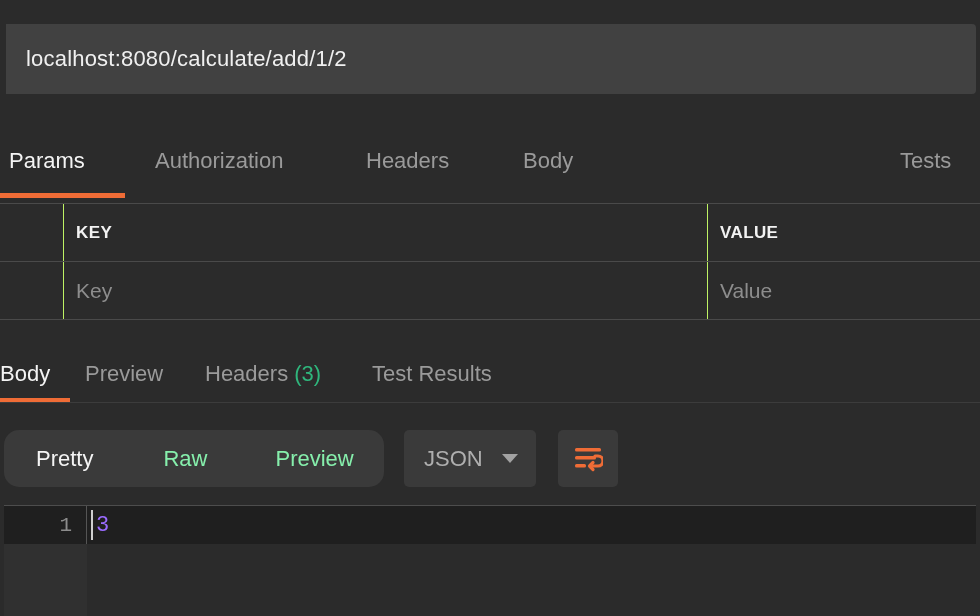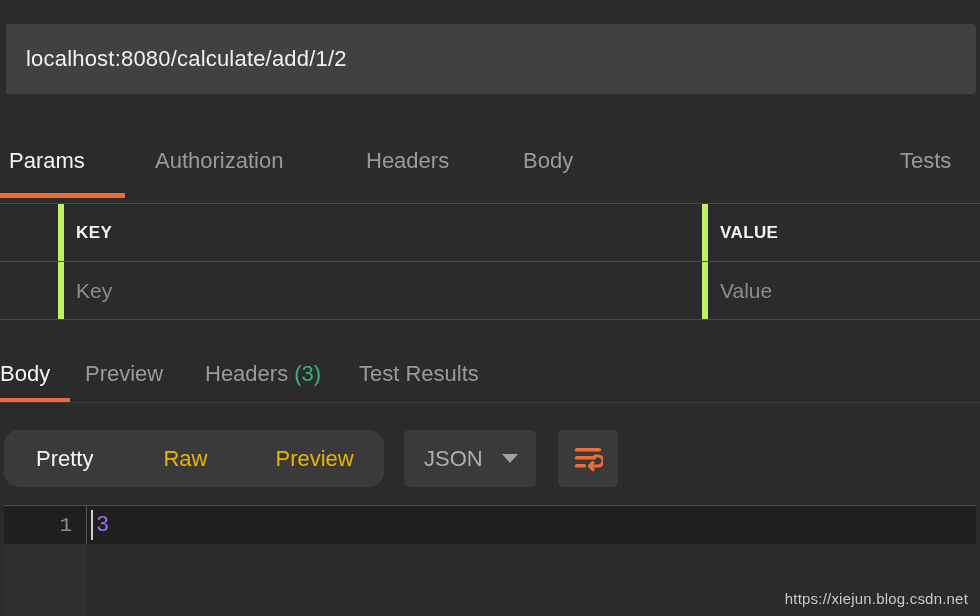--- a/index.html
+++ b/index.html
@@ -119,7 +119,7 @@
     display: flex;
     align-items: center;
     box-sizing: border-box;
-    border-right: 6px solid #bef264;
+    border-right: 1px solid #bef264;
     background: #2b2b2b;
     padding-left: 12px;
   }

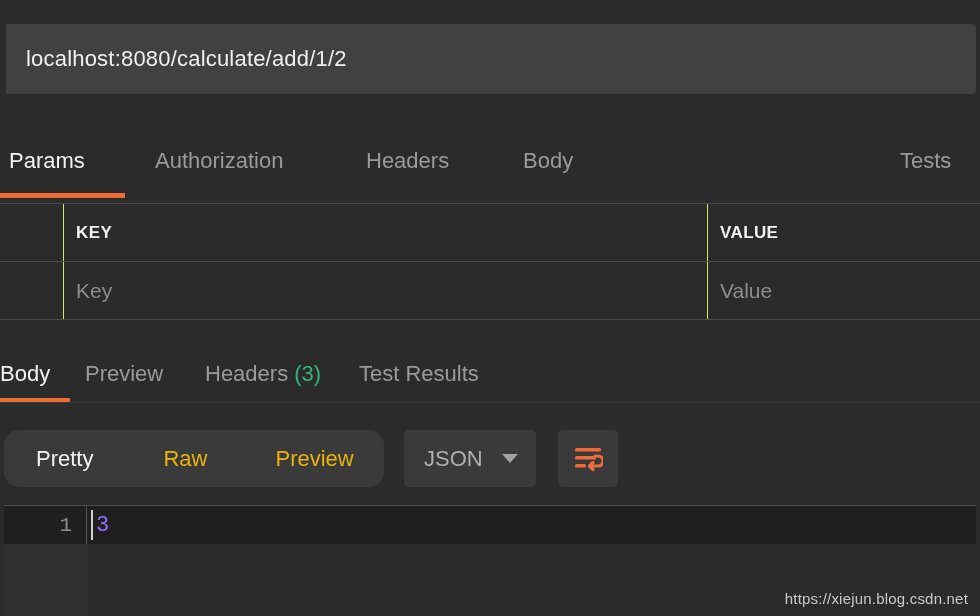--- a/index.html
+++ b/index.html
@@ -331,7 +331,7 @@
       <span>Headers</span>
       <span class="count-badge">(3)</span>
     </div>
-    <div class="tab" style="left:359px;">Test Results</div>
+    <div class="tab" style="left:372px;">Test Results</div>
     <div class="underline" style="width:70px;left:0;"></div>
   </div>
   <div class="res-divider"></div>

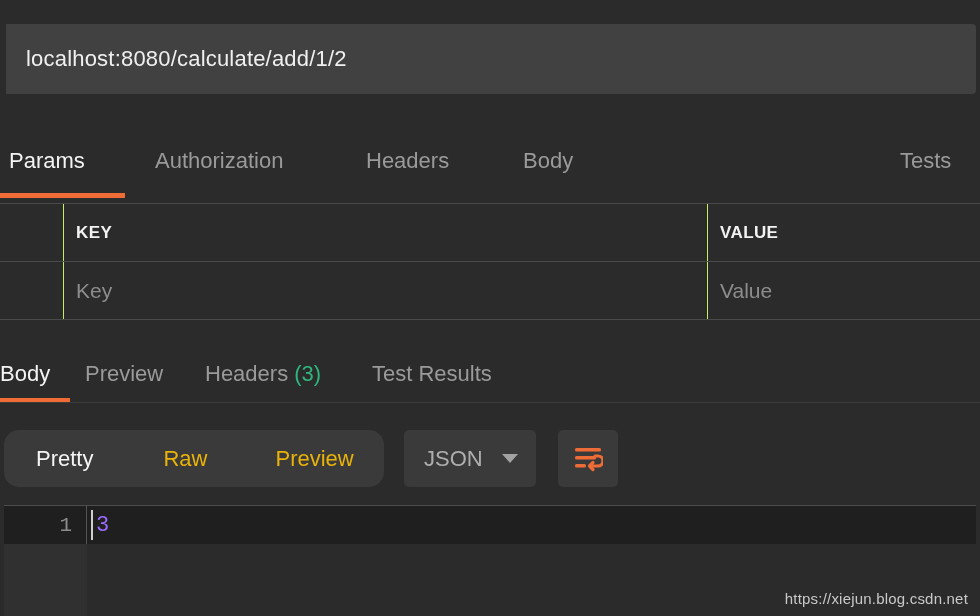--- a/index.html
+++ b/index.html
@@ -176,7 +176,7 @@
   }
   .seg {
     font-size: 22px;
-    color: #eab308;
+    color: #86efac;
     cursor: pointer;
     padding: 0 14px;
   }

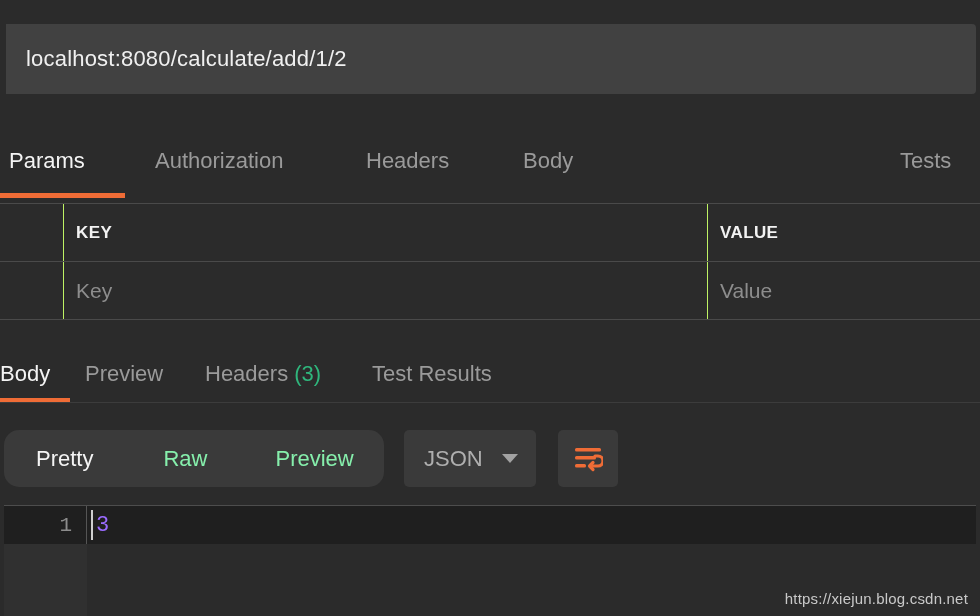--- a/index.html
+++ b/index.html
@@ -368,7 +368,6 @@
     </div>
   </div>
 
-  <div class="watermark">https://xiejun.blog.csdn.net</div>
 
 </div>
 

